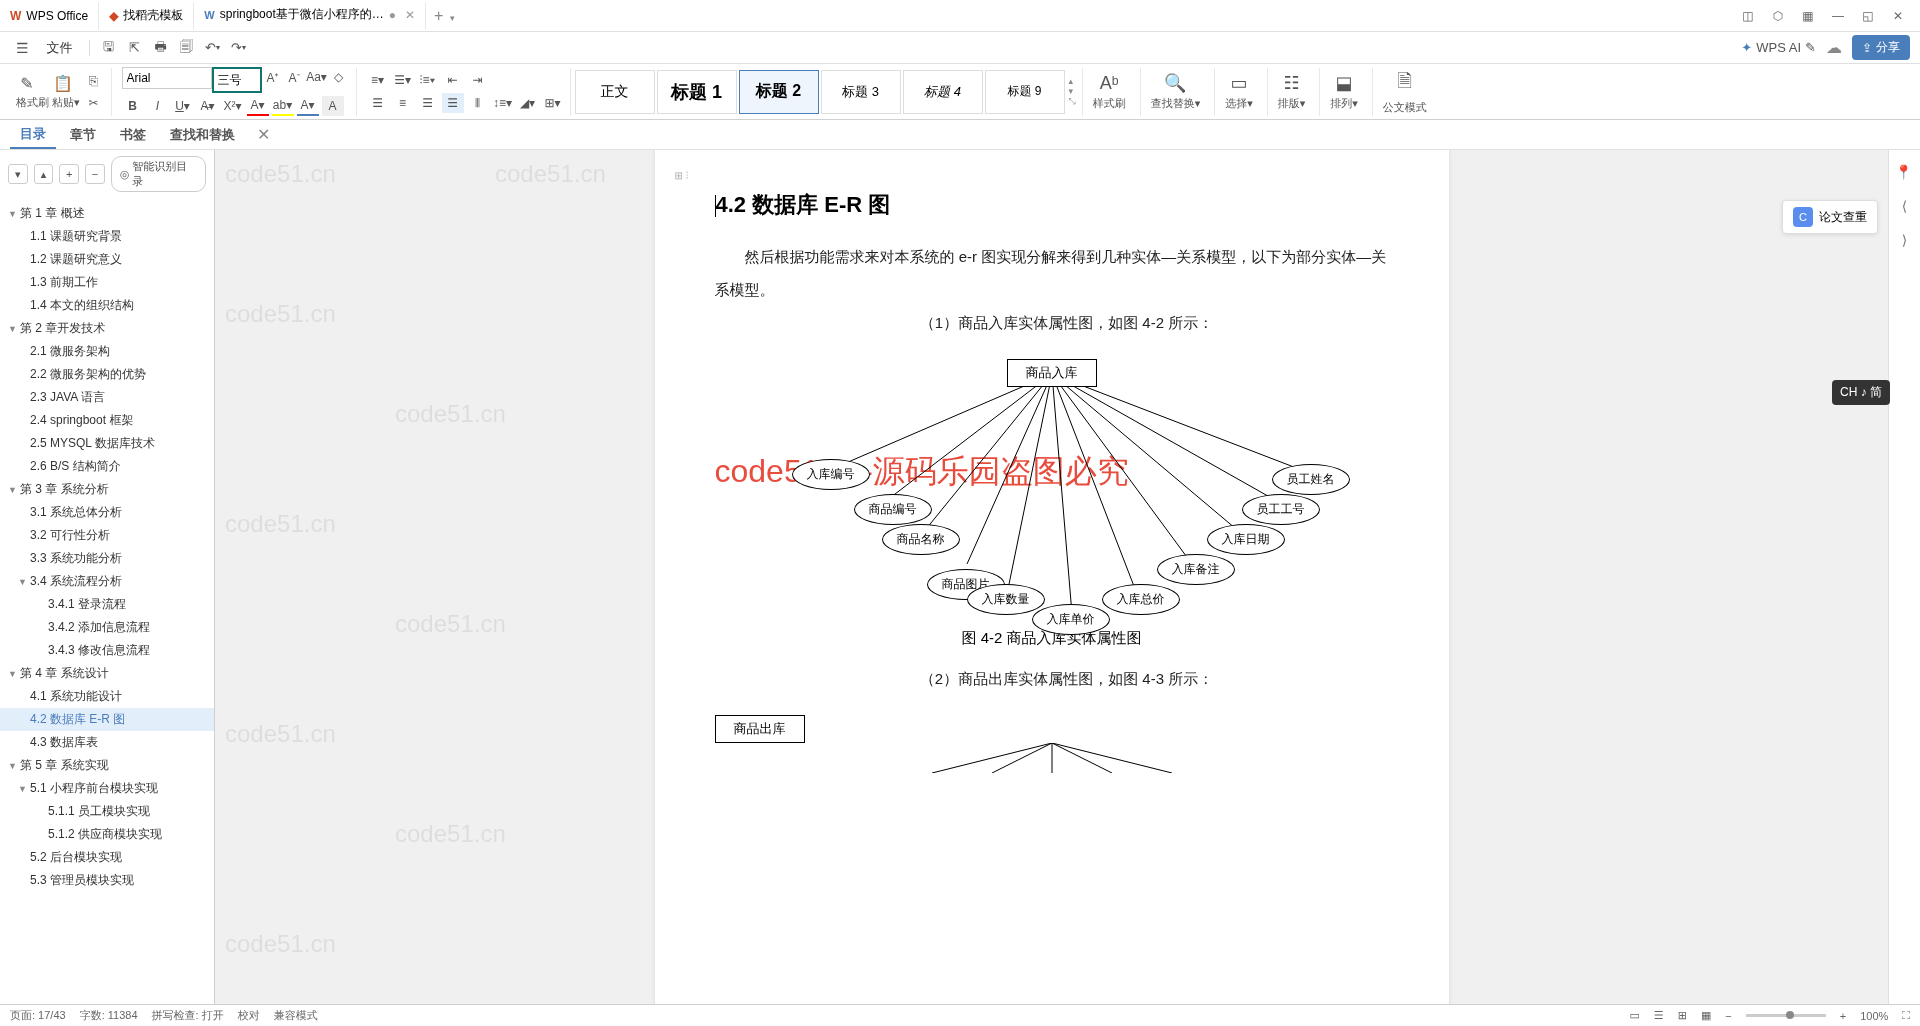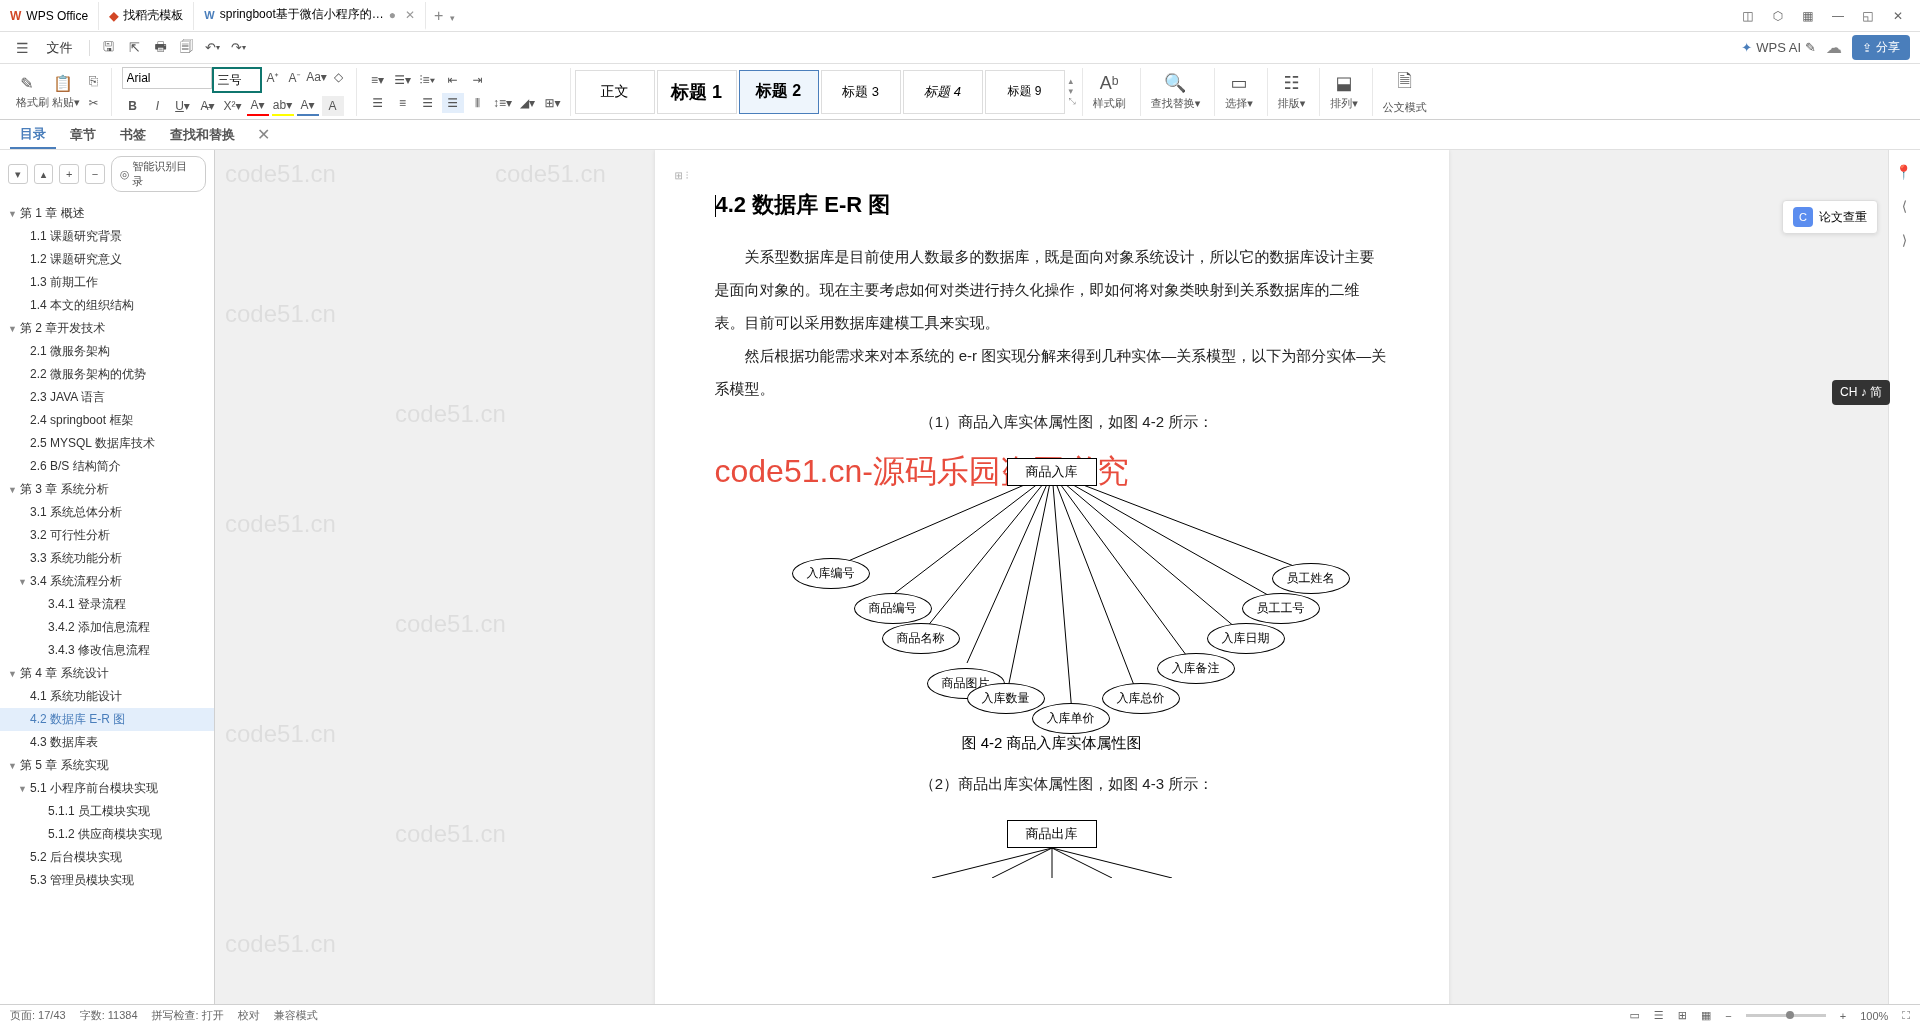--- a/index.html
+++ b/index.html
@@ -427,7 +427,6 @@
     <div class="page">
       <div style="position:absolute;left:20px;top:20px;font-size:10px;color:#aaa">⊞ ⫶</div>
       <div class="doc-heading"><span class="cursor-mark"></span><span>4.2 数据库 E-R 图</span></div>
-      <div class="doc-para">关系型数据库是目前使用人数最多的数据库，既是面向对象系统设计，所以它的数据库设计主要是面向对象的。现在主要考虑如何对类进行持久化操作，即如何将对象类映射到关系数据库的二维表。目前可以采用数据库建模工具来实现。</div>
       <div class="doc-para">然后根据功能需求来对本系统的 e-r 图实现分解来得到几种实体—关系模型，以下为部分实体—关系模型。</div>
       <div class="doc-item">（1）商品入库实体属性图，如图 4-2 所示：</div>
 

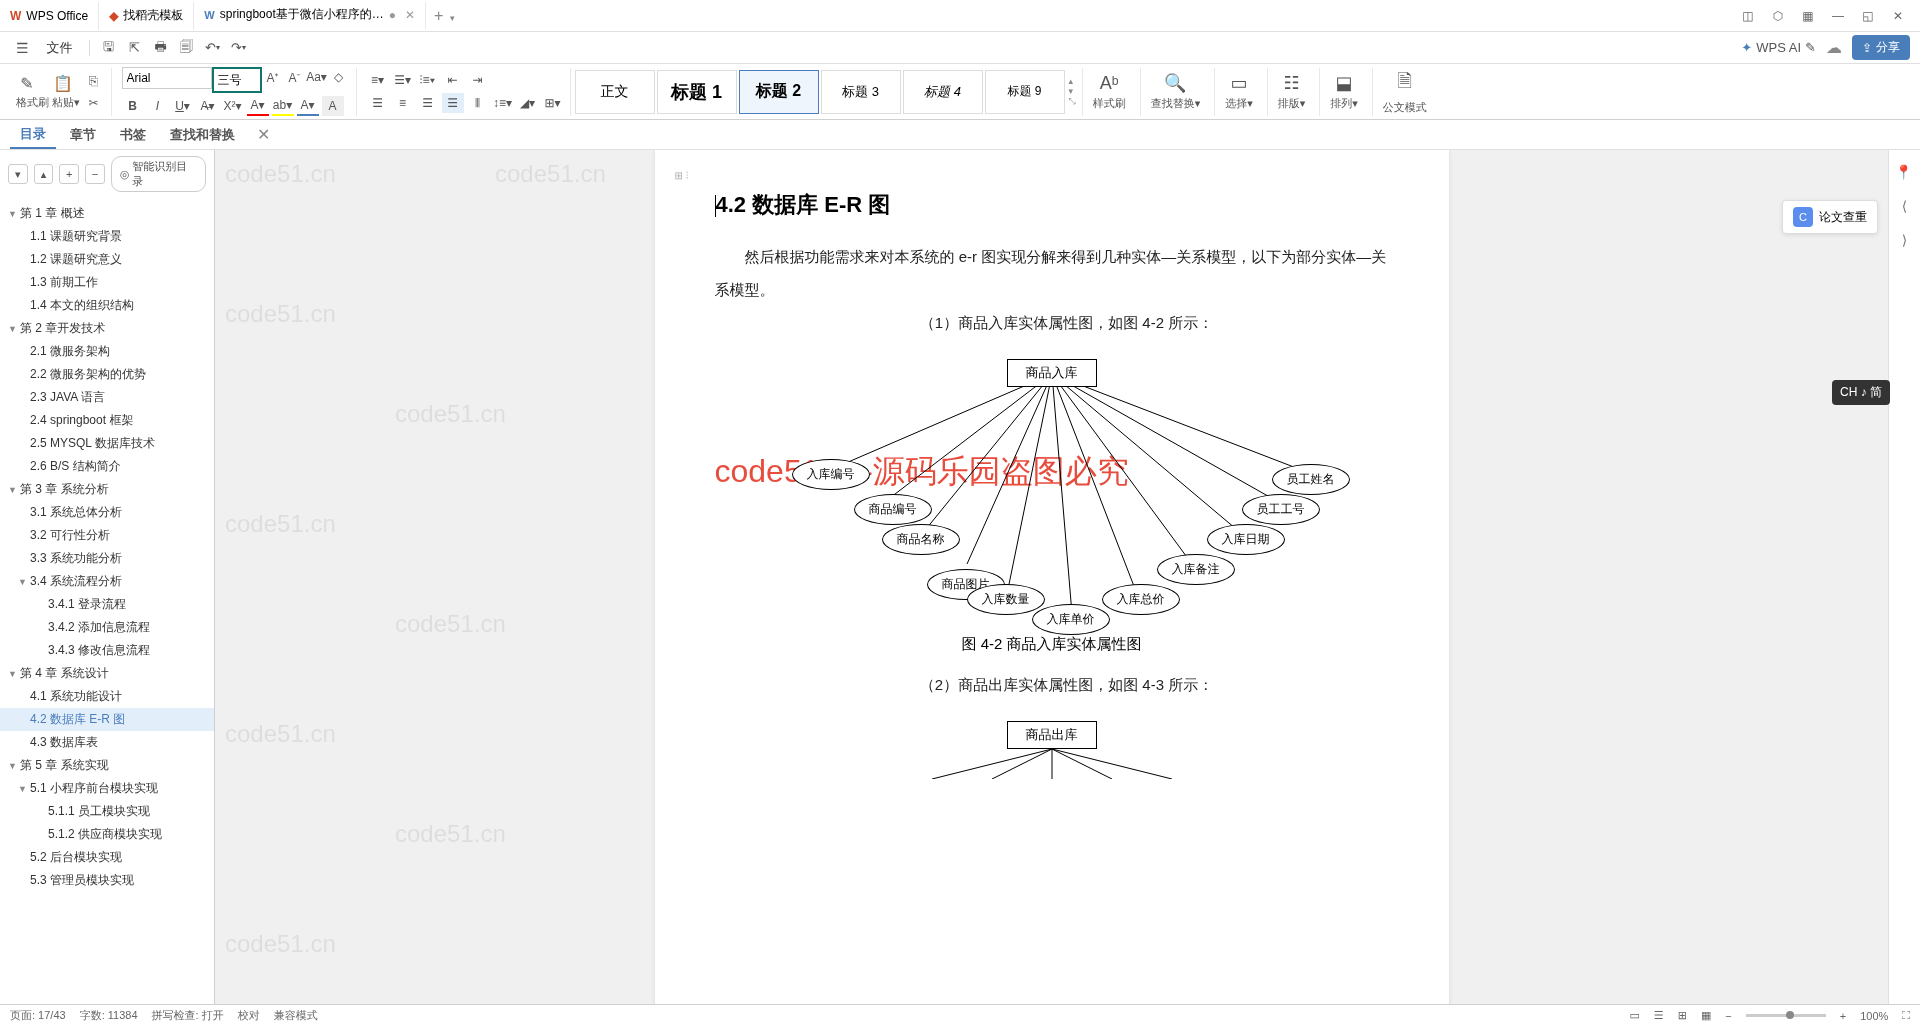--- a/index.html
+++ b/index.html
@@ -75,7 +75,7 @@
 .doc-para { font-size: 15px; line-height: 2.2; text-indent: 2em; color: #222; }
 .doc-item { font-size: 15px; line-height: 2.2; text-indent: 2em; color: #222; text-align: center; }
 .watermark-big { position: absolute; color: #e84c3d; font-size: 32px; font-weight: 500; white-space: nowrap; }
-.fig-caption { text-align: center; font-size: 15px; margin-top: 16px; }
+.fig-caption { text-align: center; font-size: 15px; margin-top: 10px; }
 
 
 .er-diagram { position: relative; width: 560px; height: 260px; margin: 20px auto 10px; }

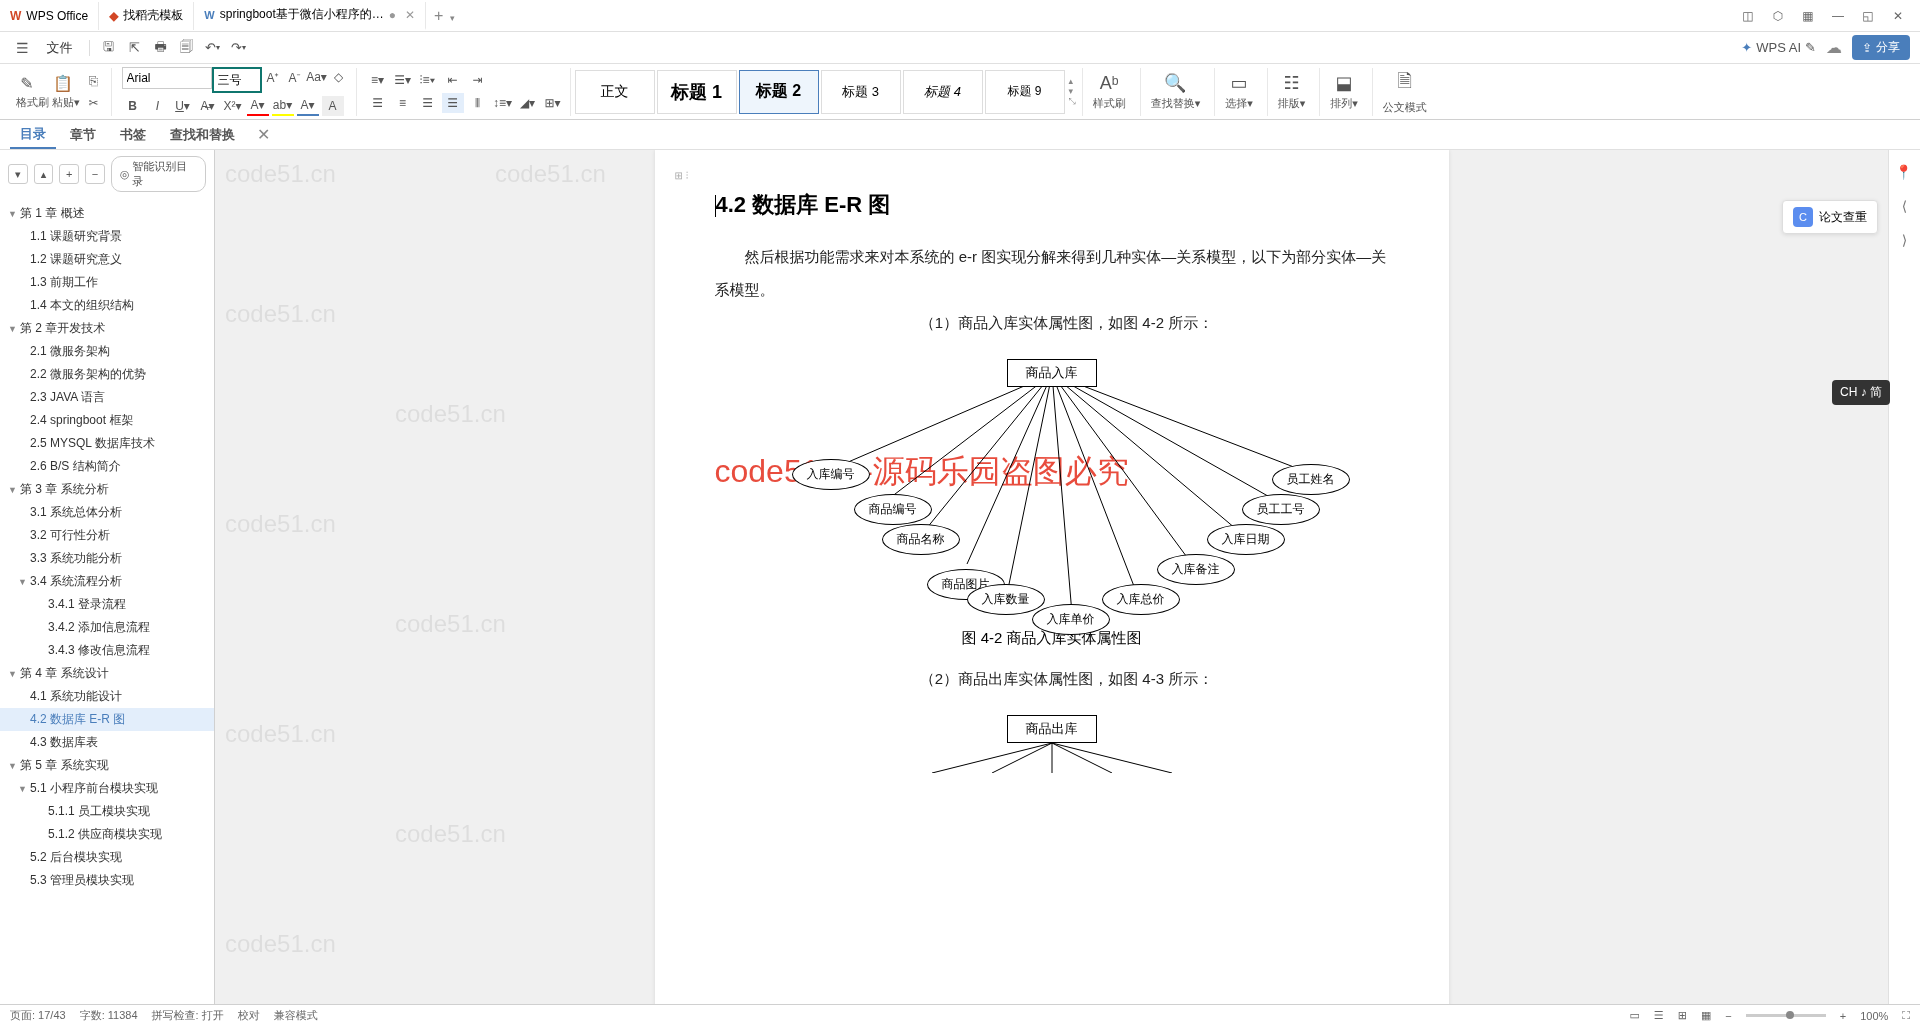--- a/index.html
+++ b/index.html
@@ -463,7 +463,7 @@
 
       <div class="doc-item" style="margin-top:14px">（2）商品出库实体属性图，如图 4-3 所示：</div>
 
-      <div style="text-align:center;margin-top:20px">
+      <div style="margin-top:20px">
         <span style="border:1px solid #000;padding:4px 18px;font-size:13px;display:inline-block">商品出库</span>
         <svg width="400" height="30" style="display:block;margin:0 auto">
           <line x1="200" y1="0" x2="80" y2="30" stroke="#000"></line>

